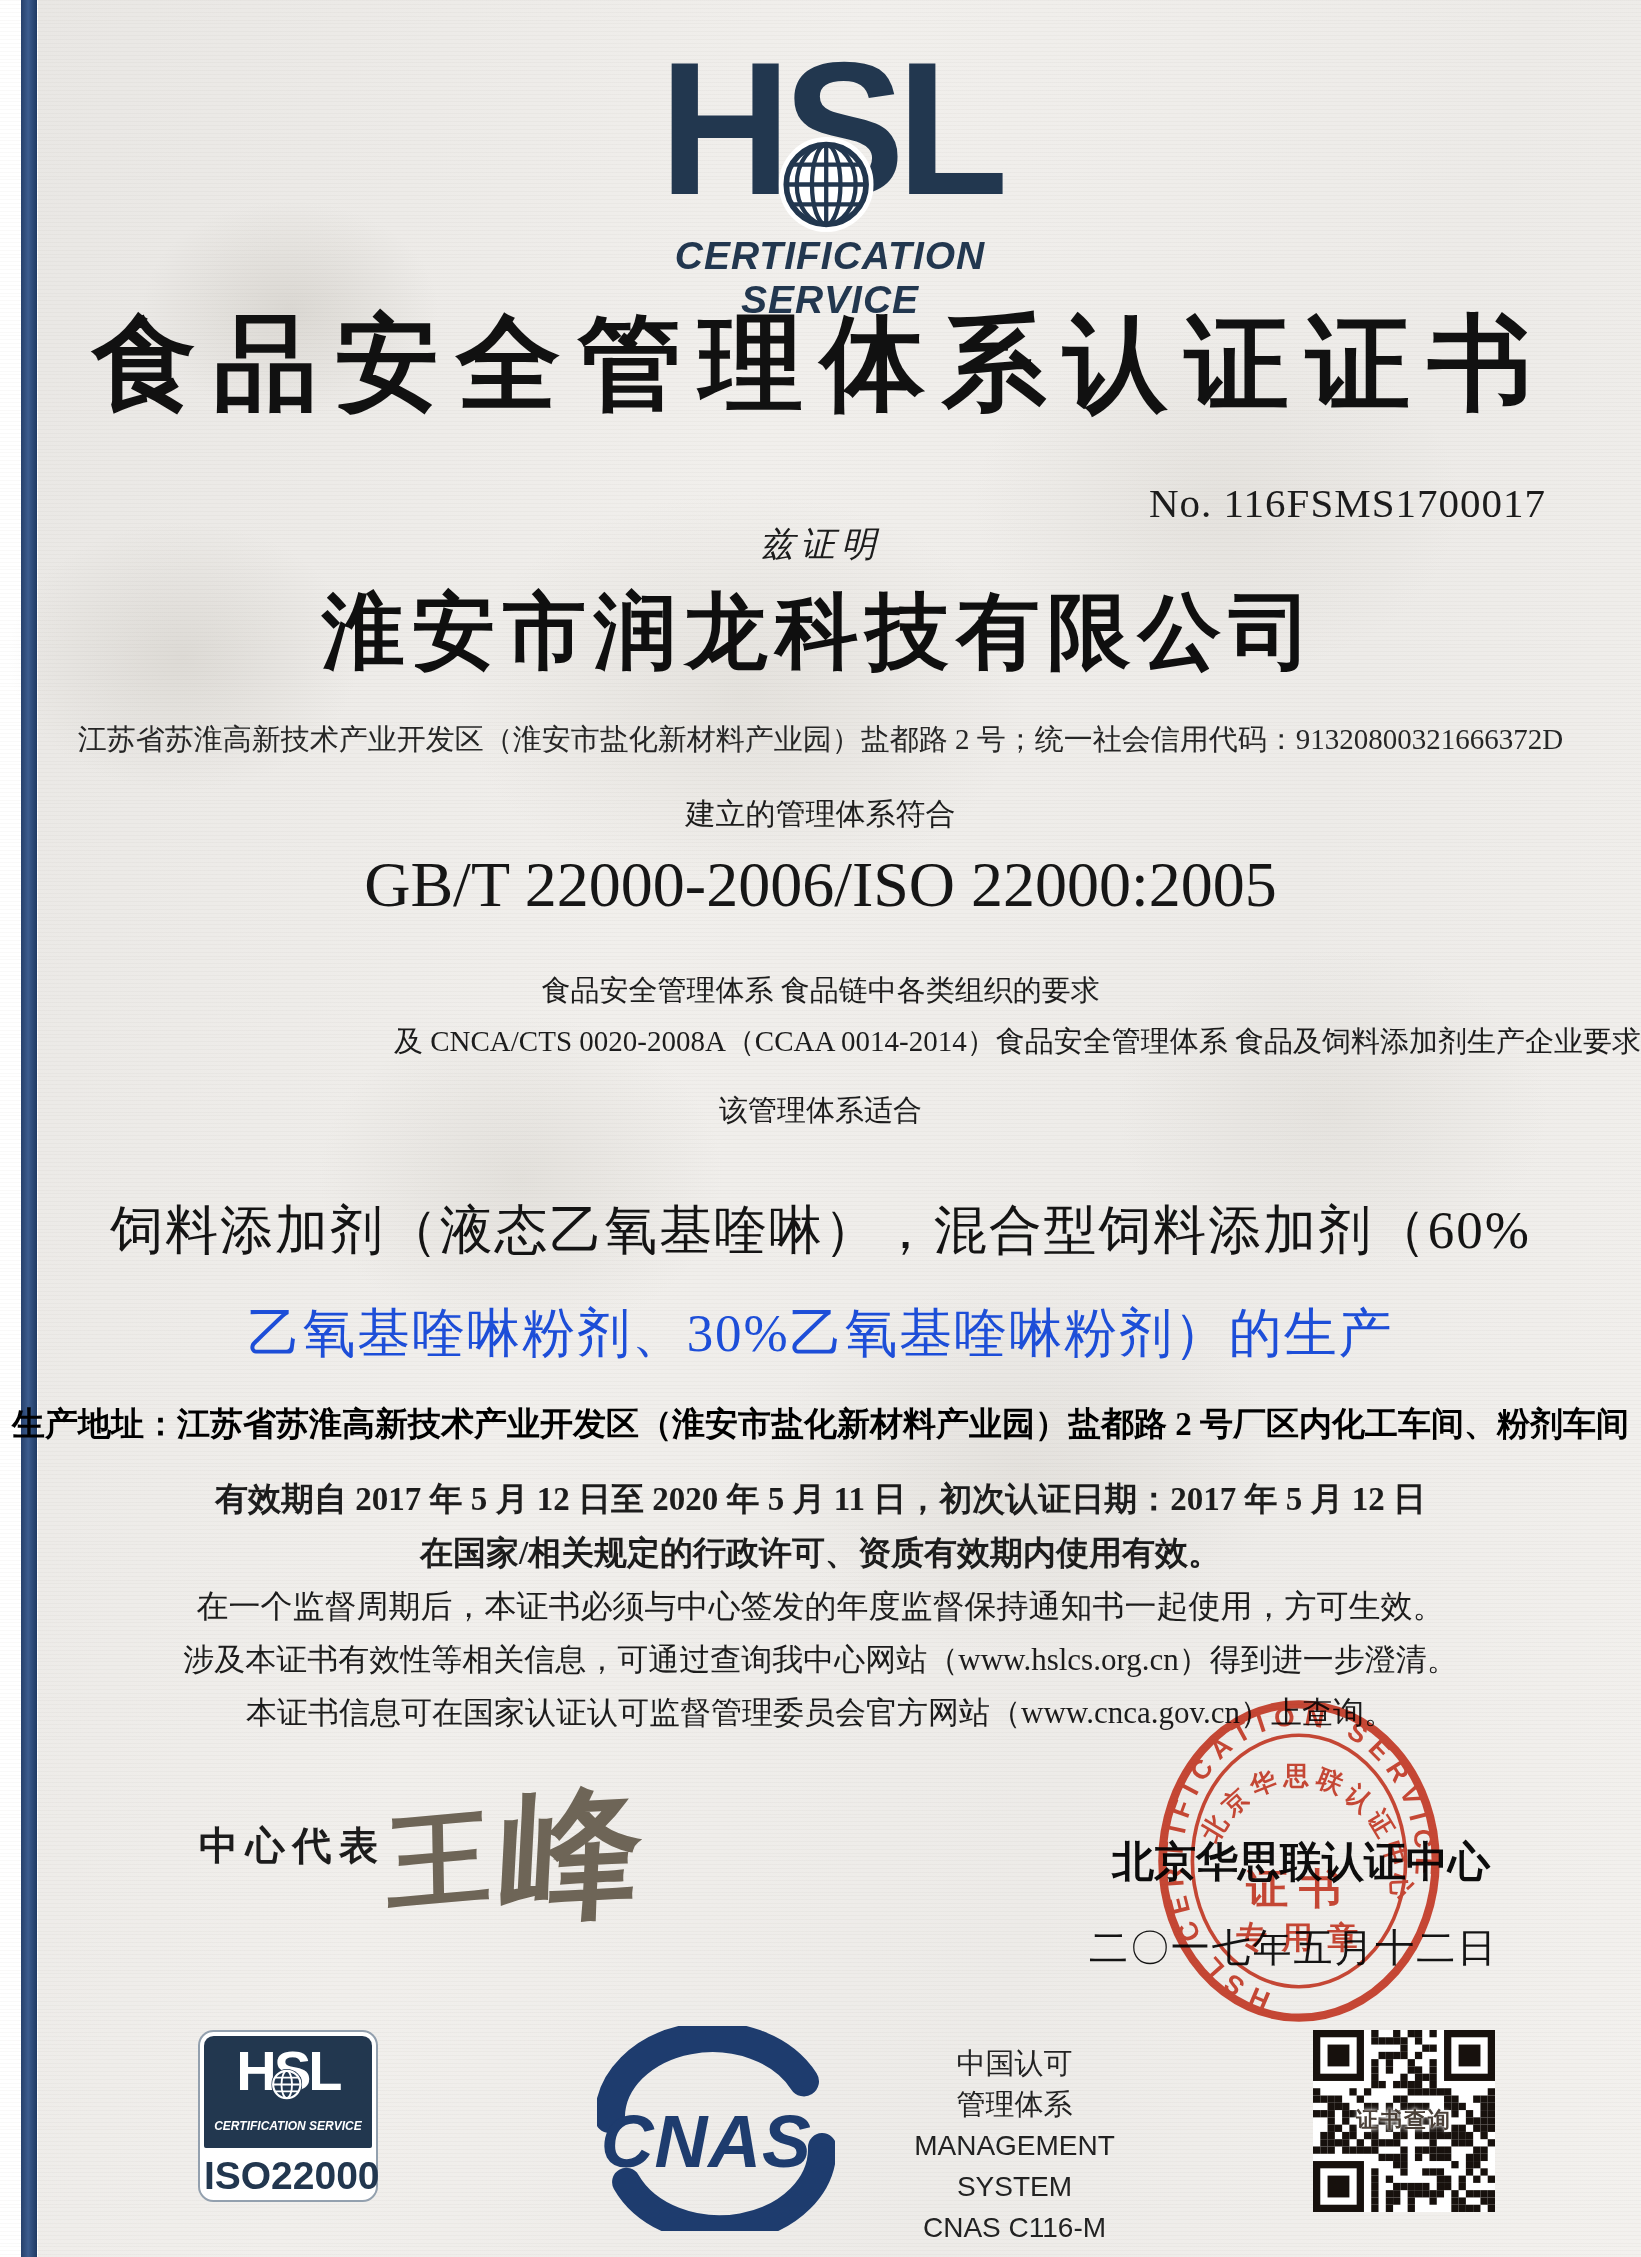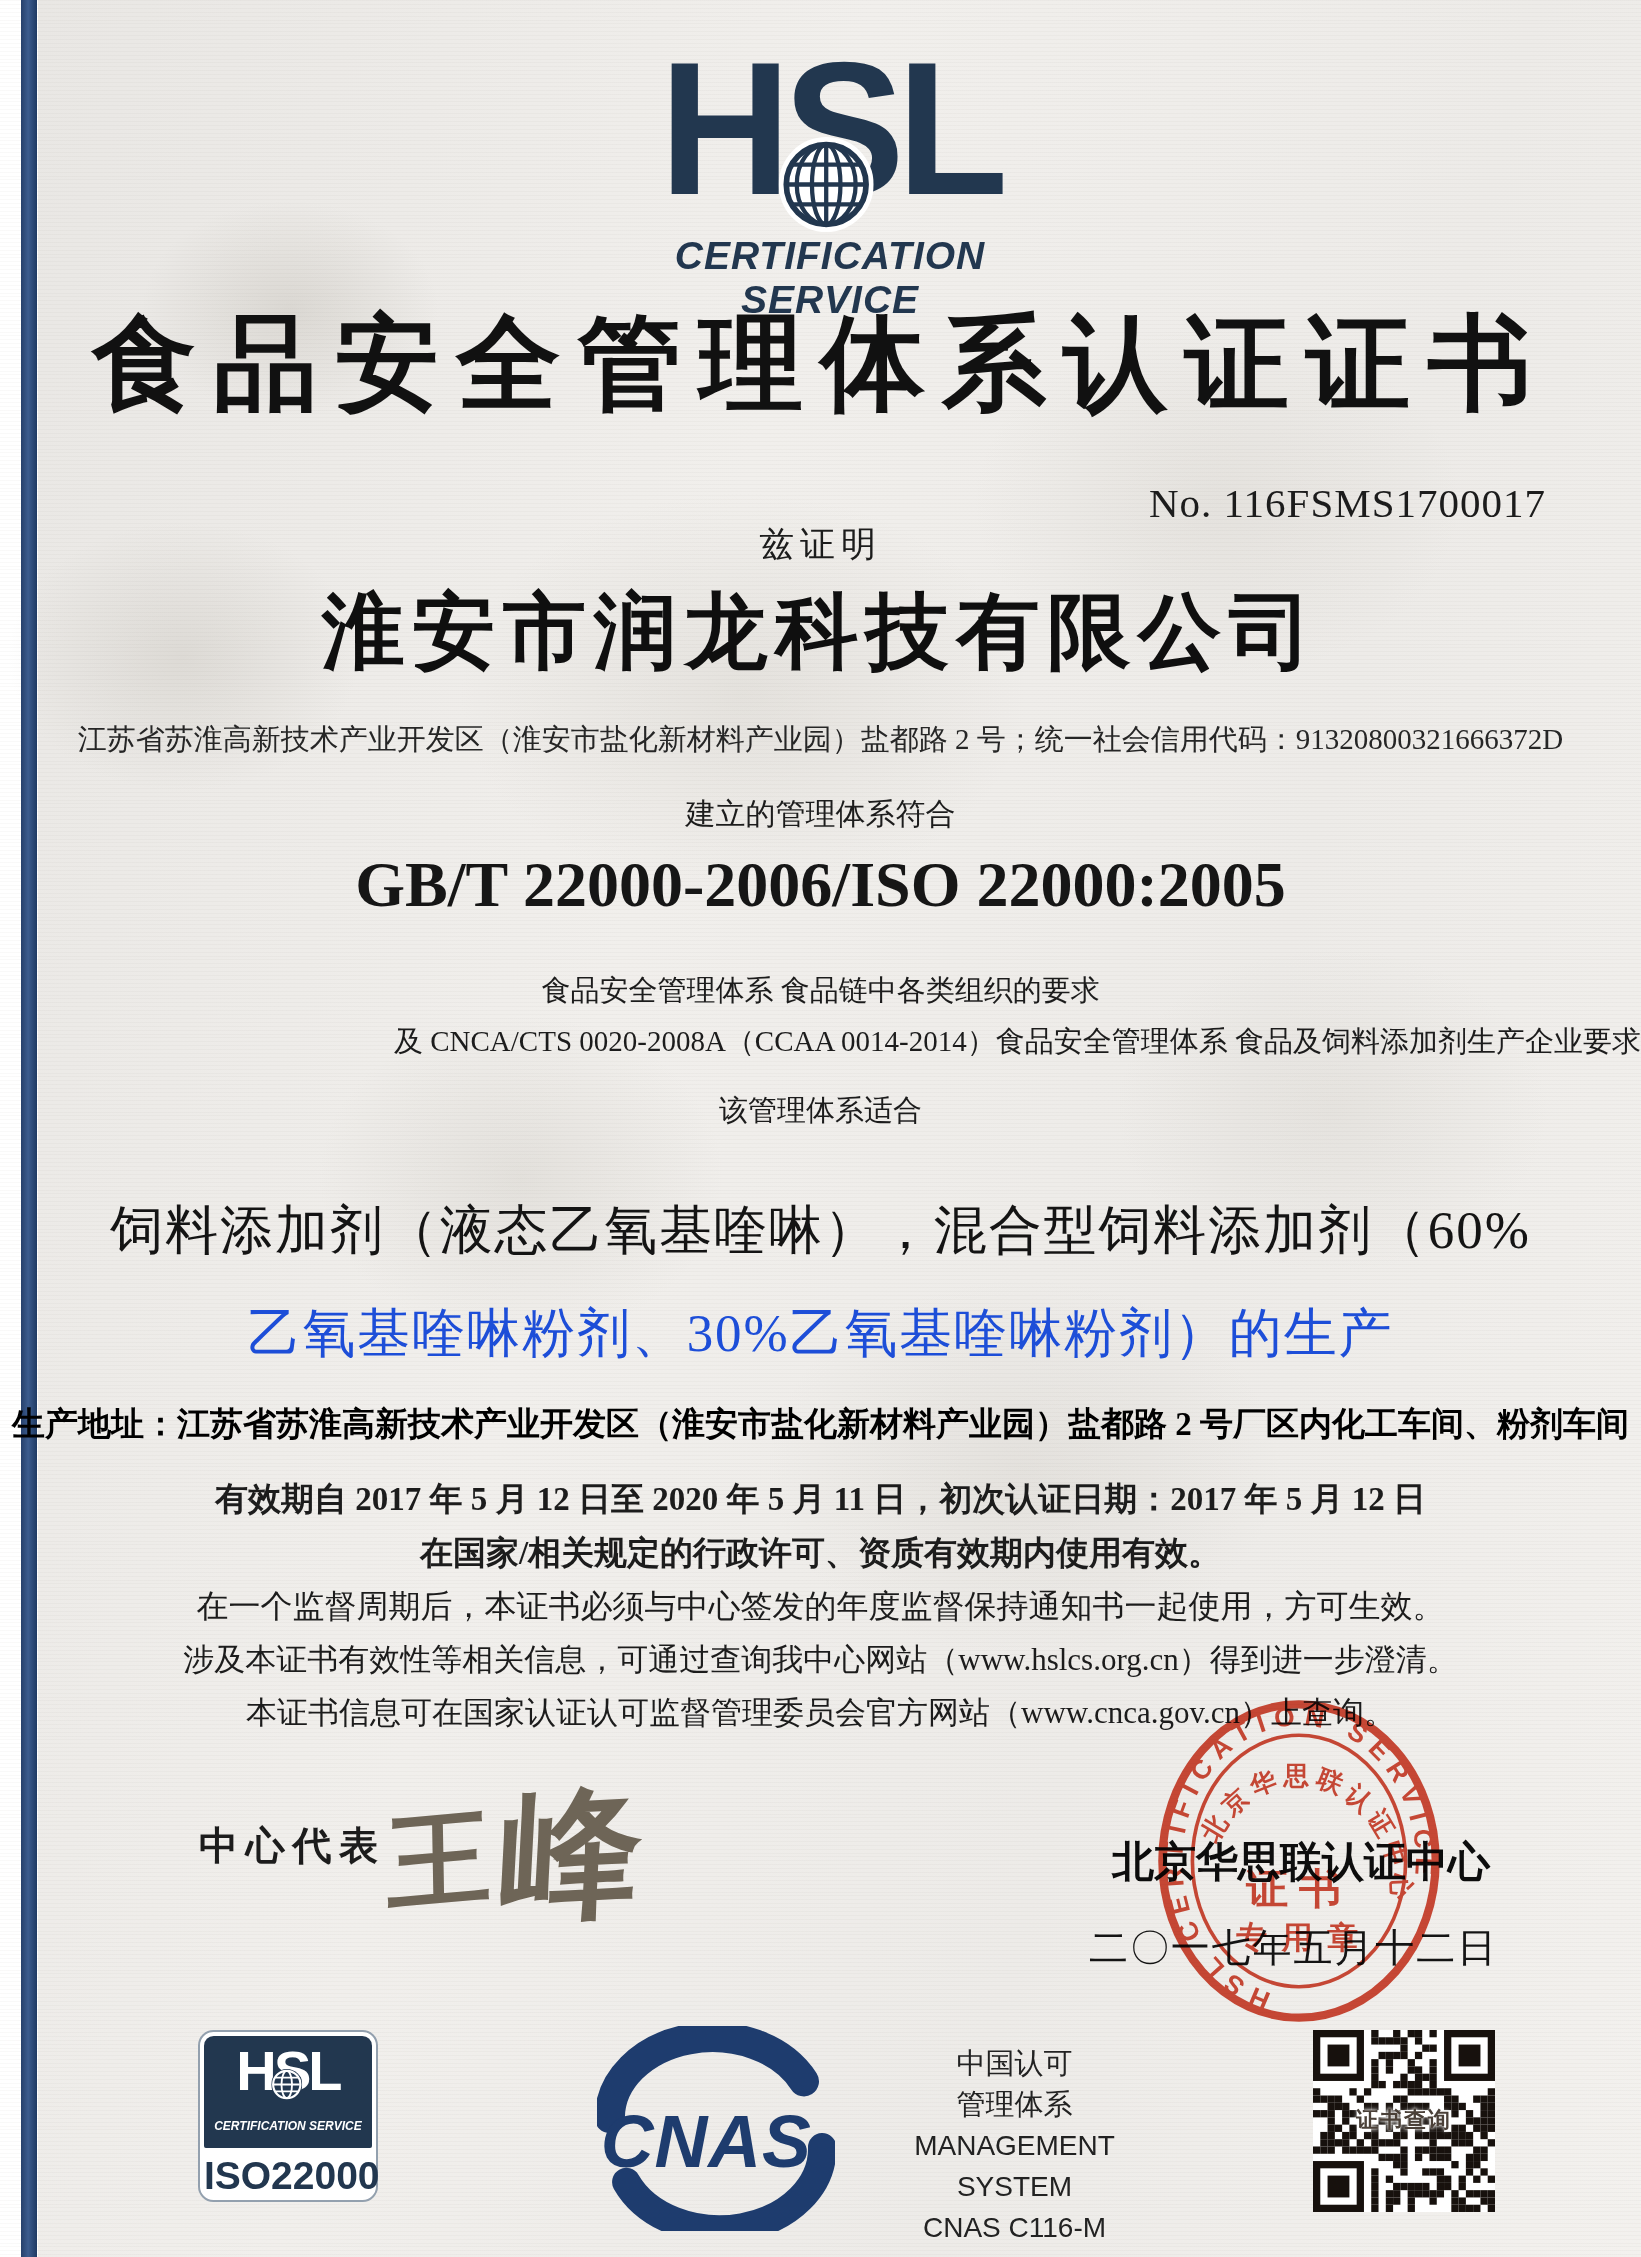--- a/index.html
+++ b/index.html
@@ -32,7 +32,7 @@
 
   .title{top:295px;font-size:104px;font-weight:bold;letter-spacing:17.4px;color:#111;}
   .cert-no{left:1149px;top:479px;width:415px;font-size:41px;letter-spacing:1px;}
-  .certify{top:521px;font-size:35px;letter-spacing:5.8px;}
+  .certify{top:521px;font-size:35px;letter-spacing:5.8px;font-style:italic;}
   .company{top:577px;font-size:83px;font-weight:bold;letter-spacing:7.7px;color:#0f0f0f;}
   .company-address{top:720px;font-size:29px;color:#262626;}
   .conform{top:794px;font-size:30px;}

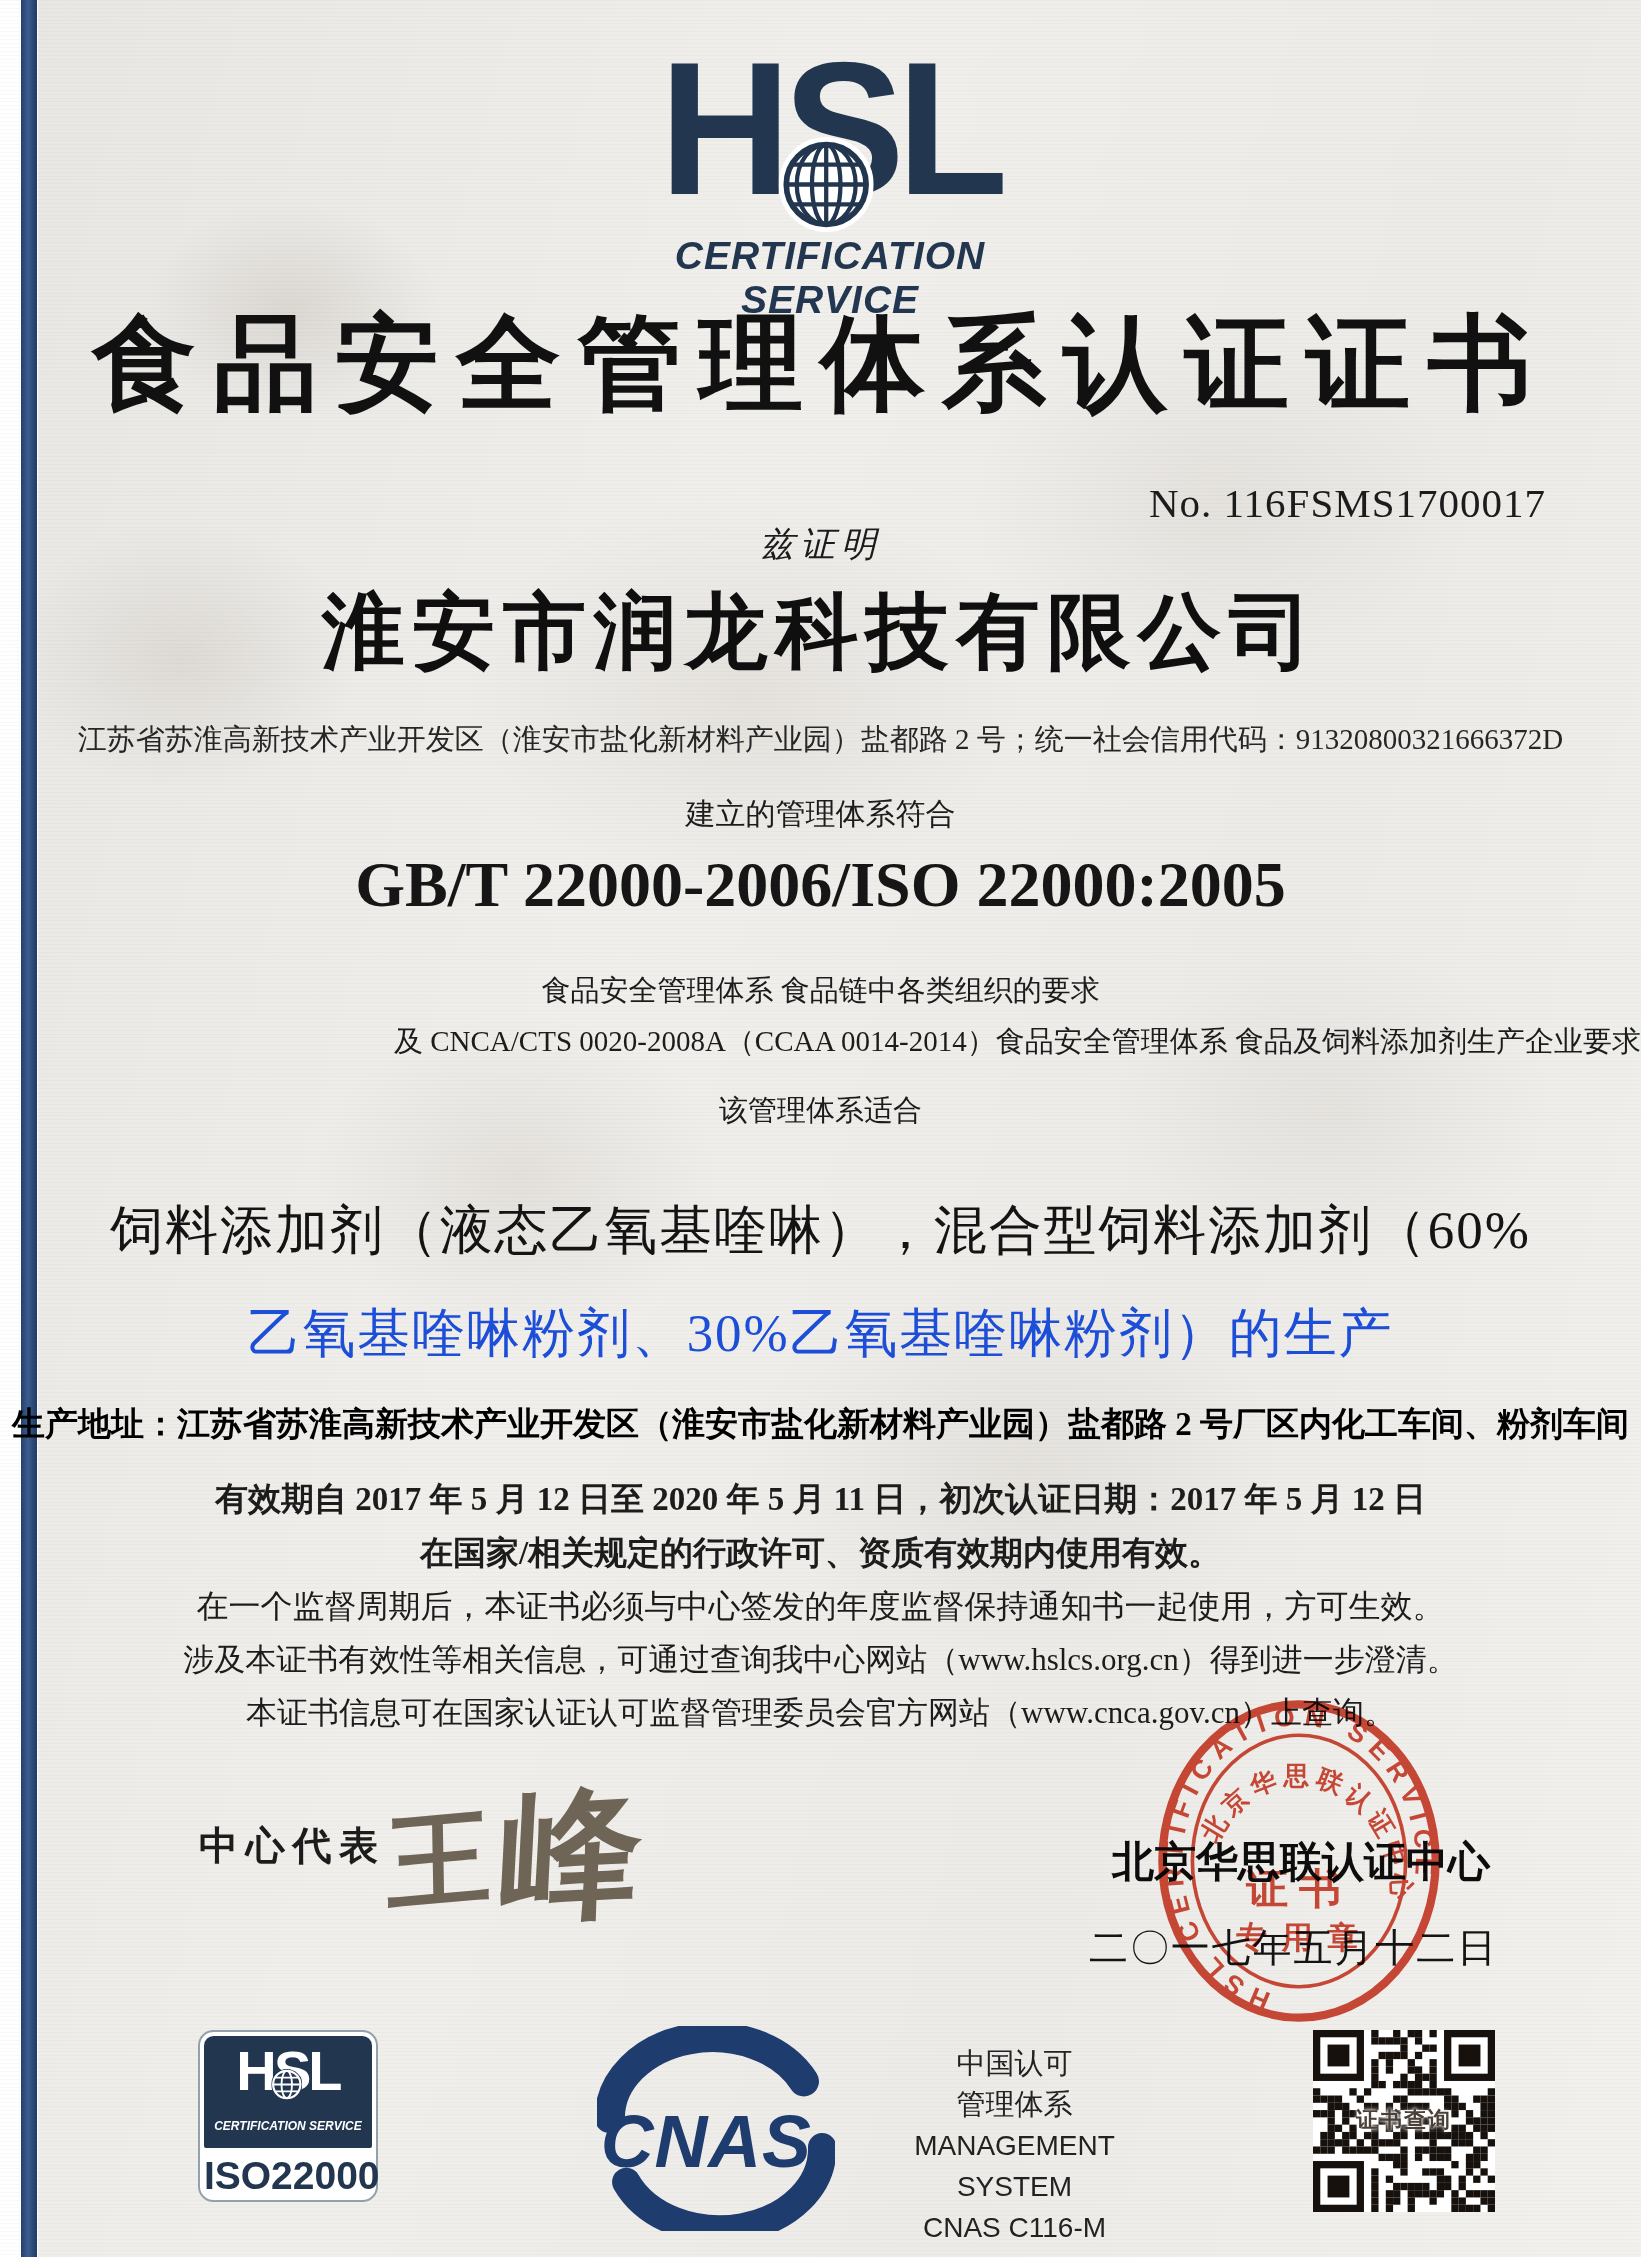--- a/index.html
+++ b/index.html
@@ -36,7 +36,7 @@
   .company{top:577px;font-size:83px;font-weight:bold;letter-spacing:7.7px;color:#0f0f0f;}
   .company-address{top:720px;font-size:29px;color:#262626;}
   .conform{top:794px;font-size:30px;}
-  .standard{top:848px;font-size:64px;font-weight:700;color:#161616;}
+  .standard{top:848px;font-size:64px;font-weight:400;color:#161616;}
   .desc1{top:971px;font-size:29px;}
   .desc2{top:1022px;font-size:29px;text-align:right;}
   .scope-label{top:1091px;font-size:29px;}

